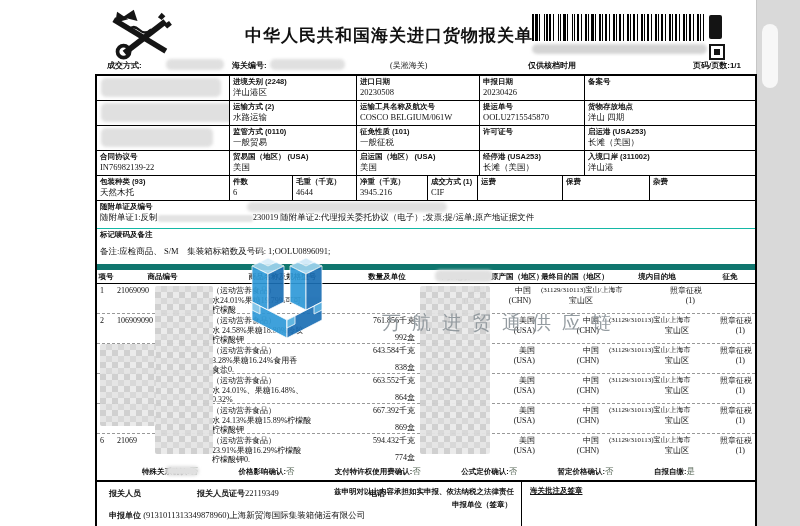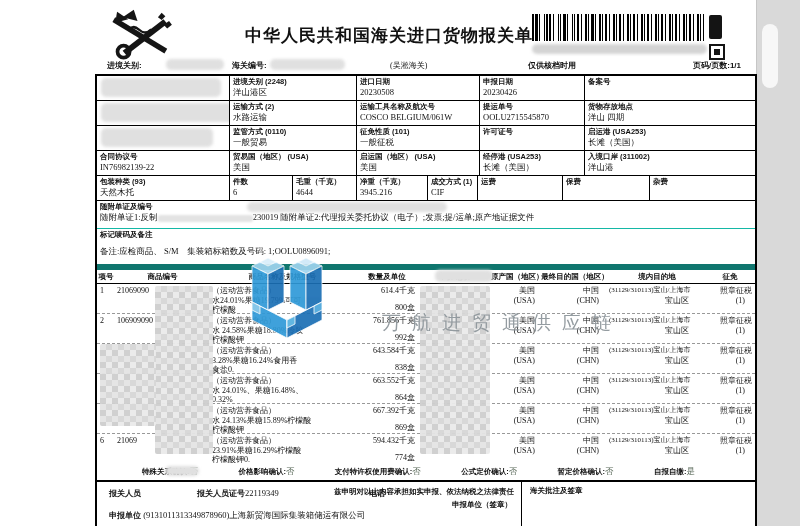--- a/index.html
+++ b/index.html
@@ -109,7 +109,7 @@
     </div>
 
     <div class="preentry">
-      <span class="lbl" style="left:12px">进境关别:</span>
+      <span class="lbl" style="left:12px">成交方式:</span>
       <span class="pill" style="left:71px;top:1px;width:58px;height:11px"></span>
       <span class="lbl" style="left:137px">海关编号:</span>
       <span class="pill" style="left:175px;top:1px;width:75px;height:11px"></span>

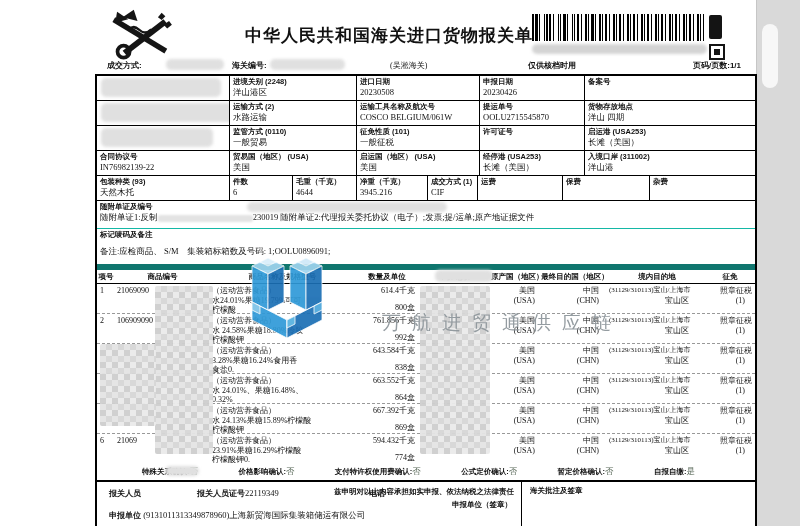--- a/index.html
+++ b/index.html
@@ -278,10 +278,6 @@
             <div><span>水24.01%果糖19.79%可可</span><span class="inblur"></span></div>
             <div>柠檬酸</div>
           </div>
-          <div class="c-qty">
-            <span>614.4千克</span>
-            <span>800盒</span>
-          </div>
           <div></div>
           <div class="c-2l c-origin">
             <div>美国</div>

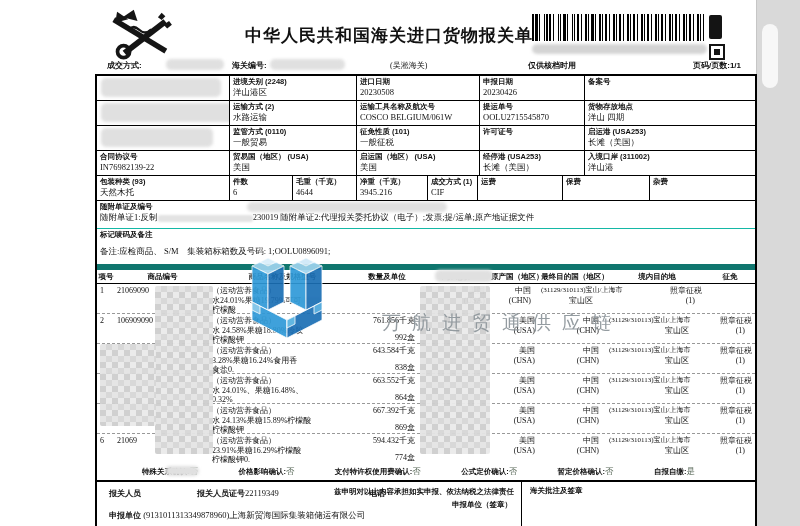--- a/index.html
+++ b/index.html
@@ -69,7 +69,7 @@
     font:bold 7.5px "Liberation Sans",sans-serif;line-height:10px;}
   .decl .d2{margin-top:3px;padding-right:2px;}
   .customs-cell{position:absolute;left:424px;top:0;right:0;bottom:0;border-left:1px solid #000;}
-  .customs-cell .lab{padding:4px 0 0 8px;}
+  .customs-cell .lab{padding:4px 0 0 8px;text-decoration:underline;}
   
   .wm{position:absolute;z-index:5;pointer-events:none;}
   .wm-brand{left:318px;top:254px;font:bold 52px "Liberation Sans",sans-serif;color:#2b7dc0;

